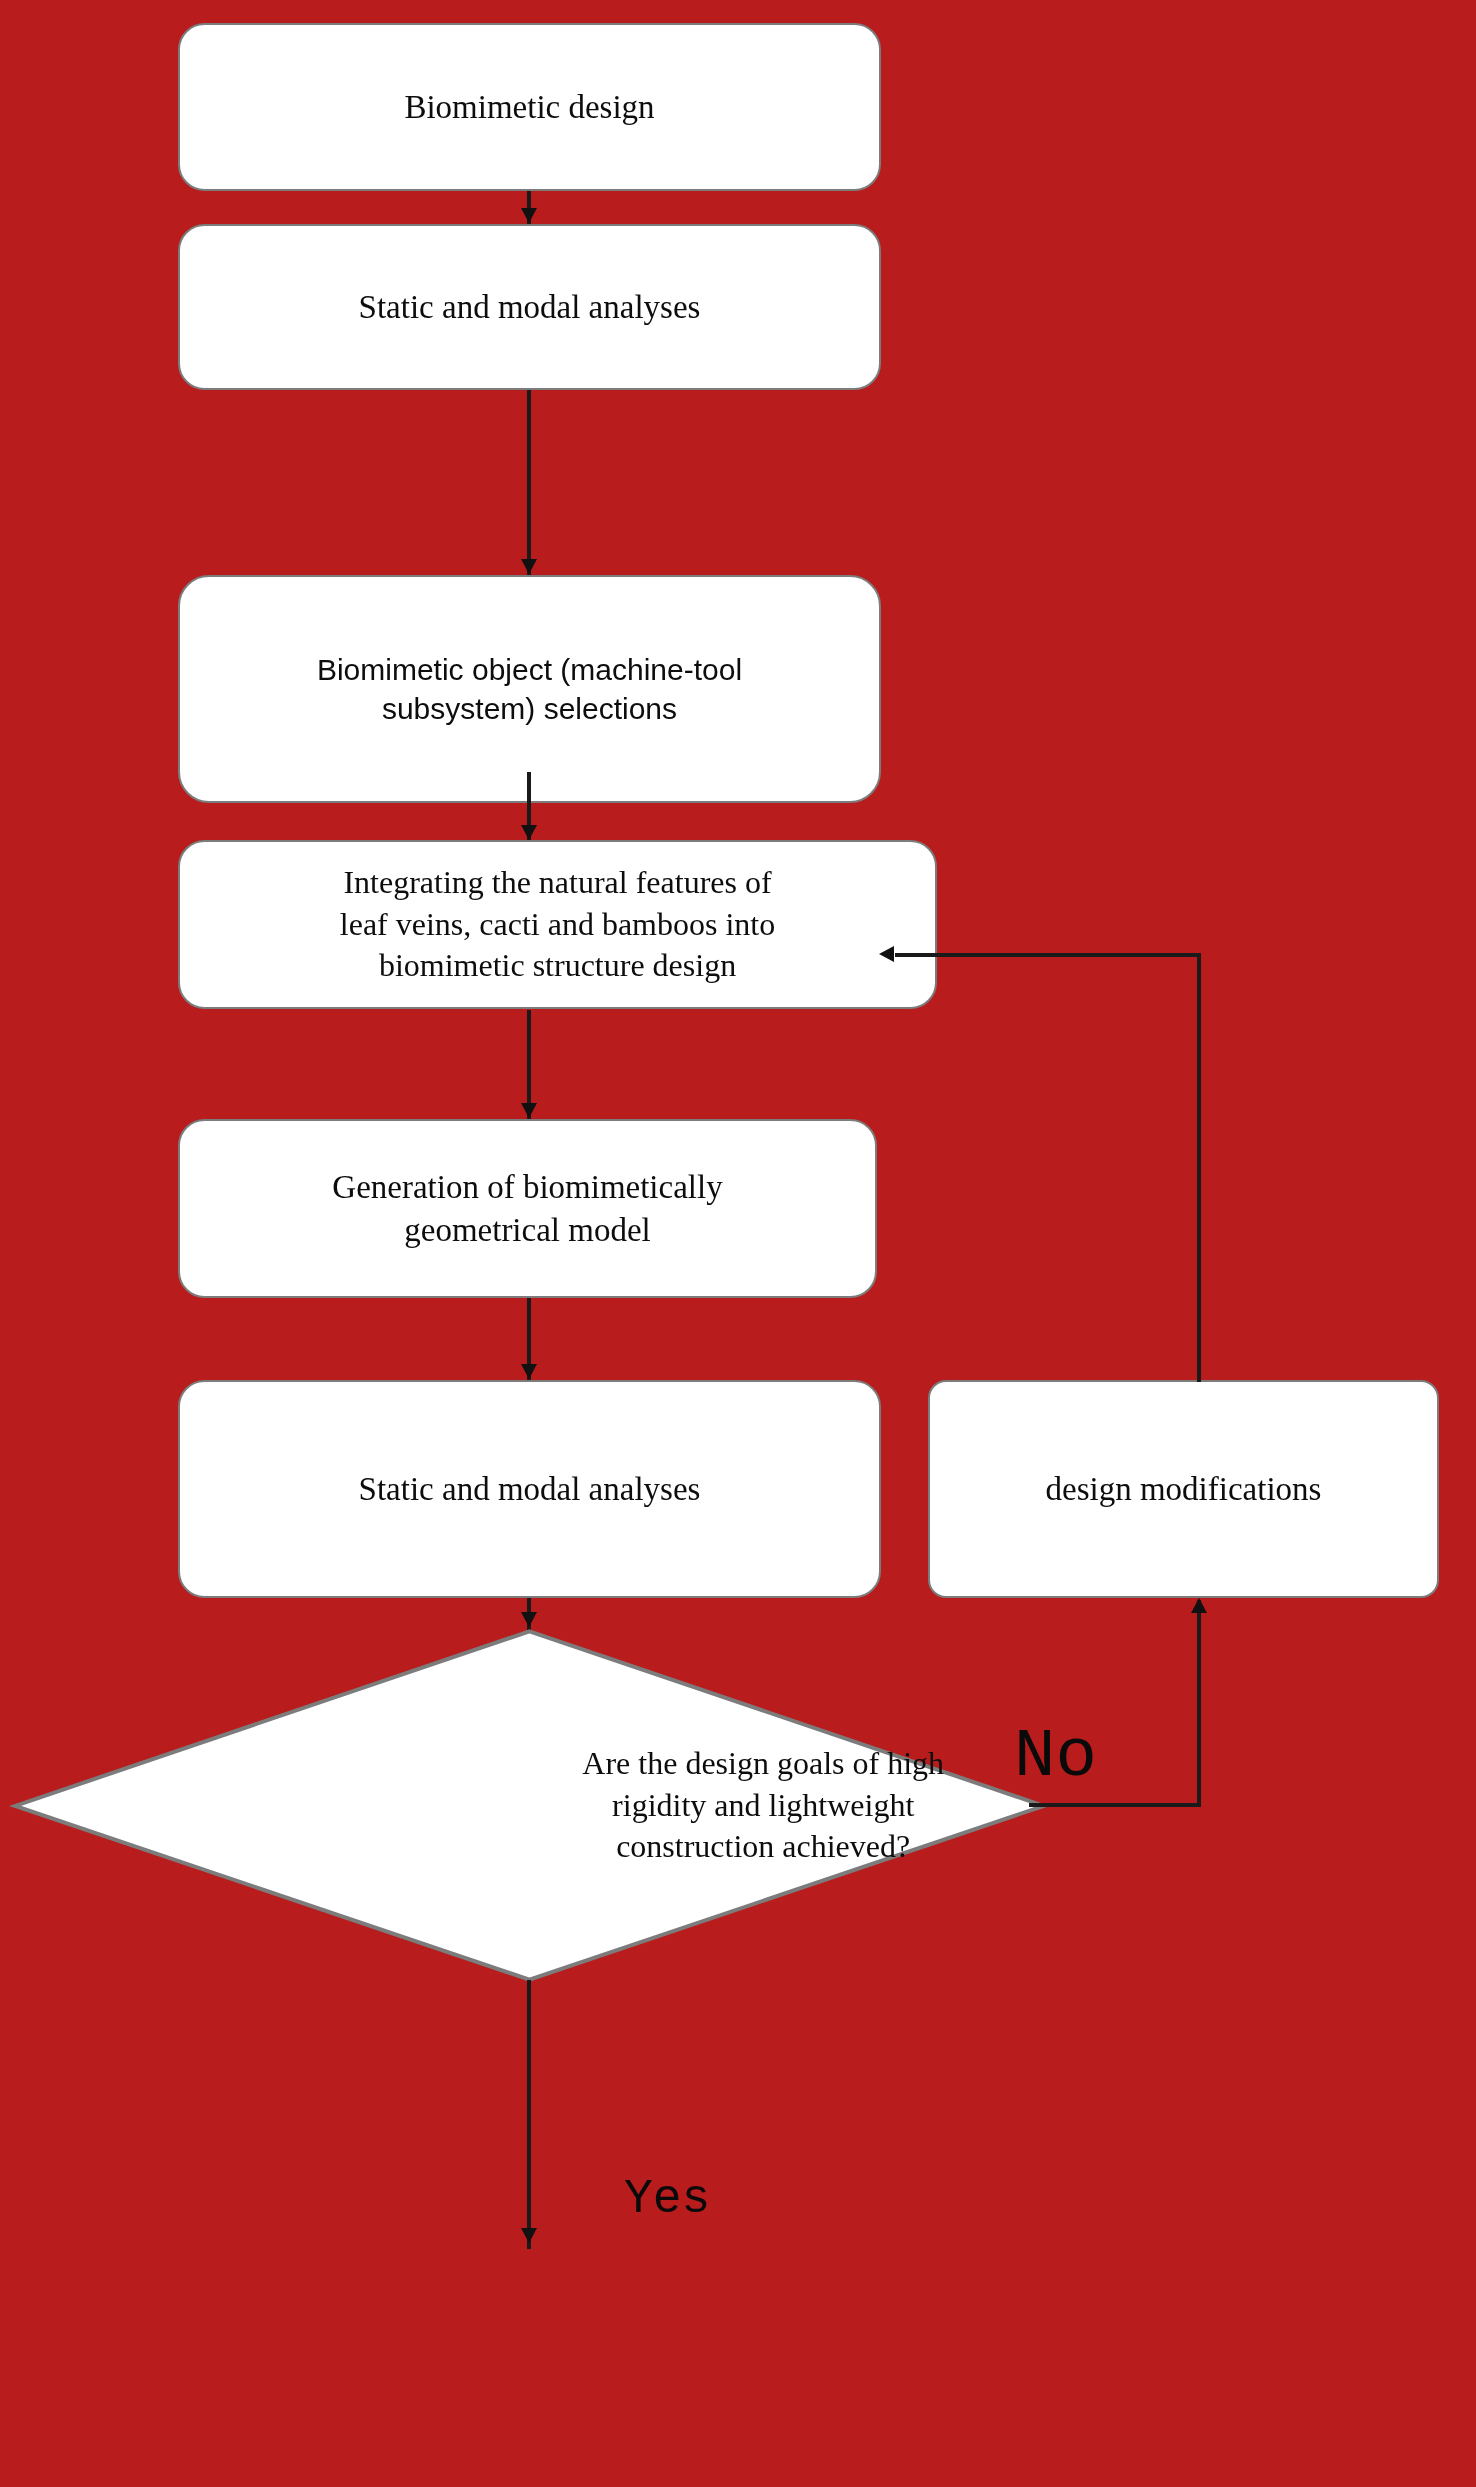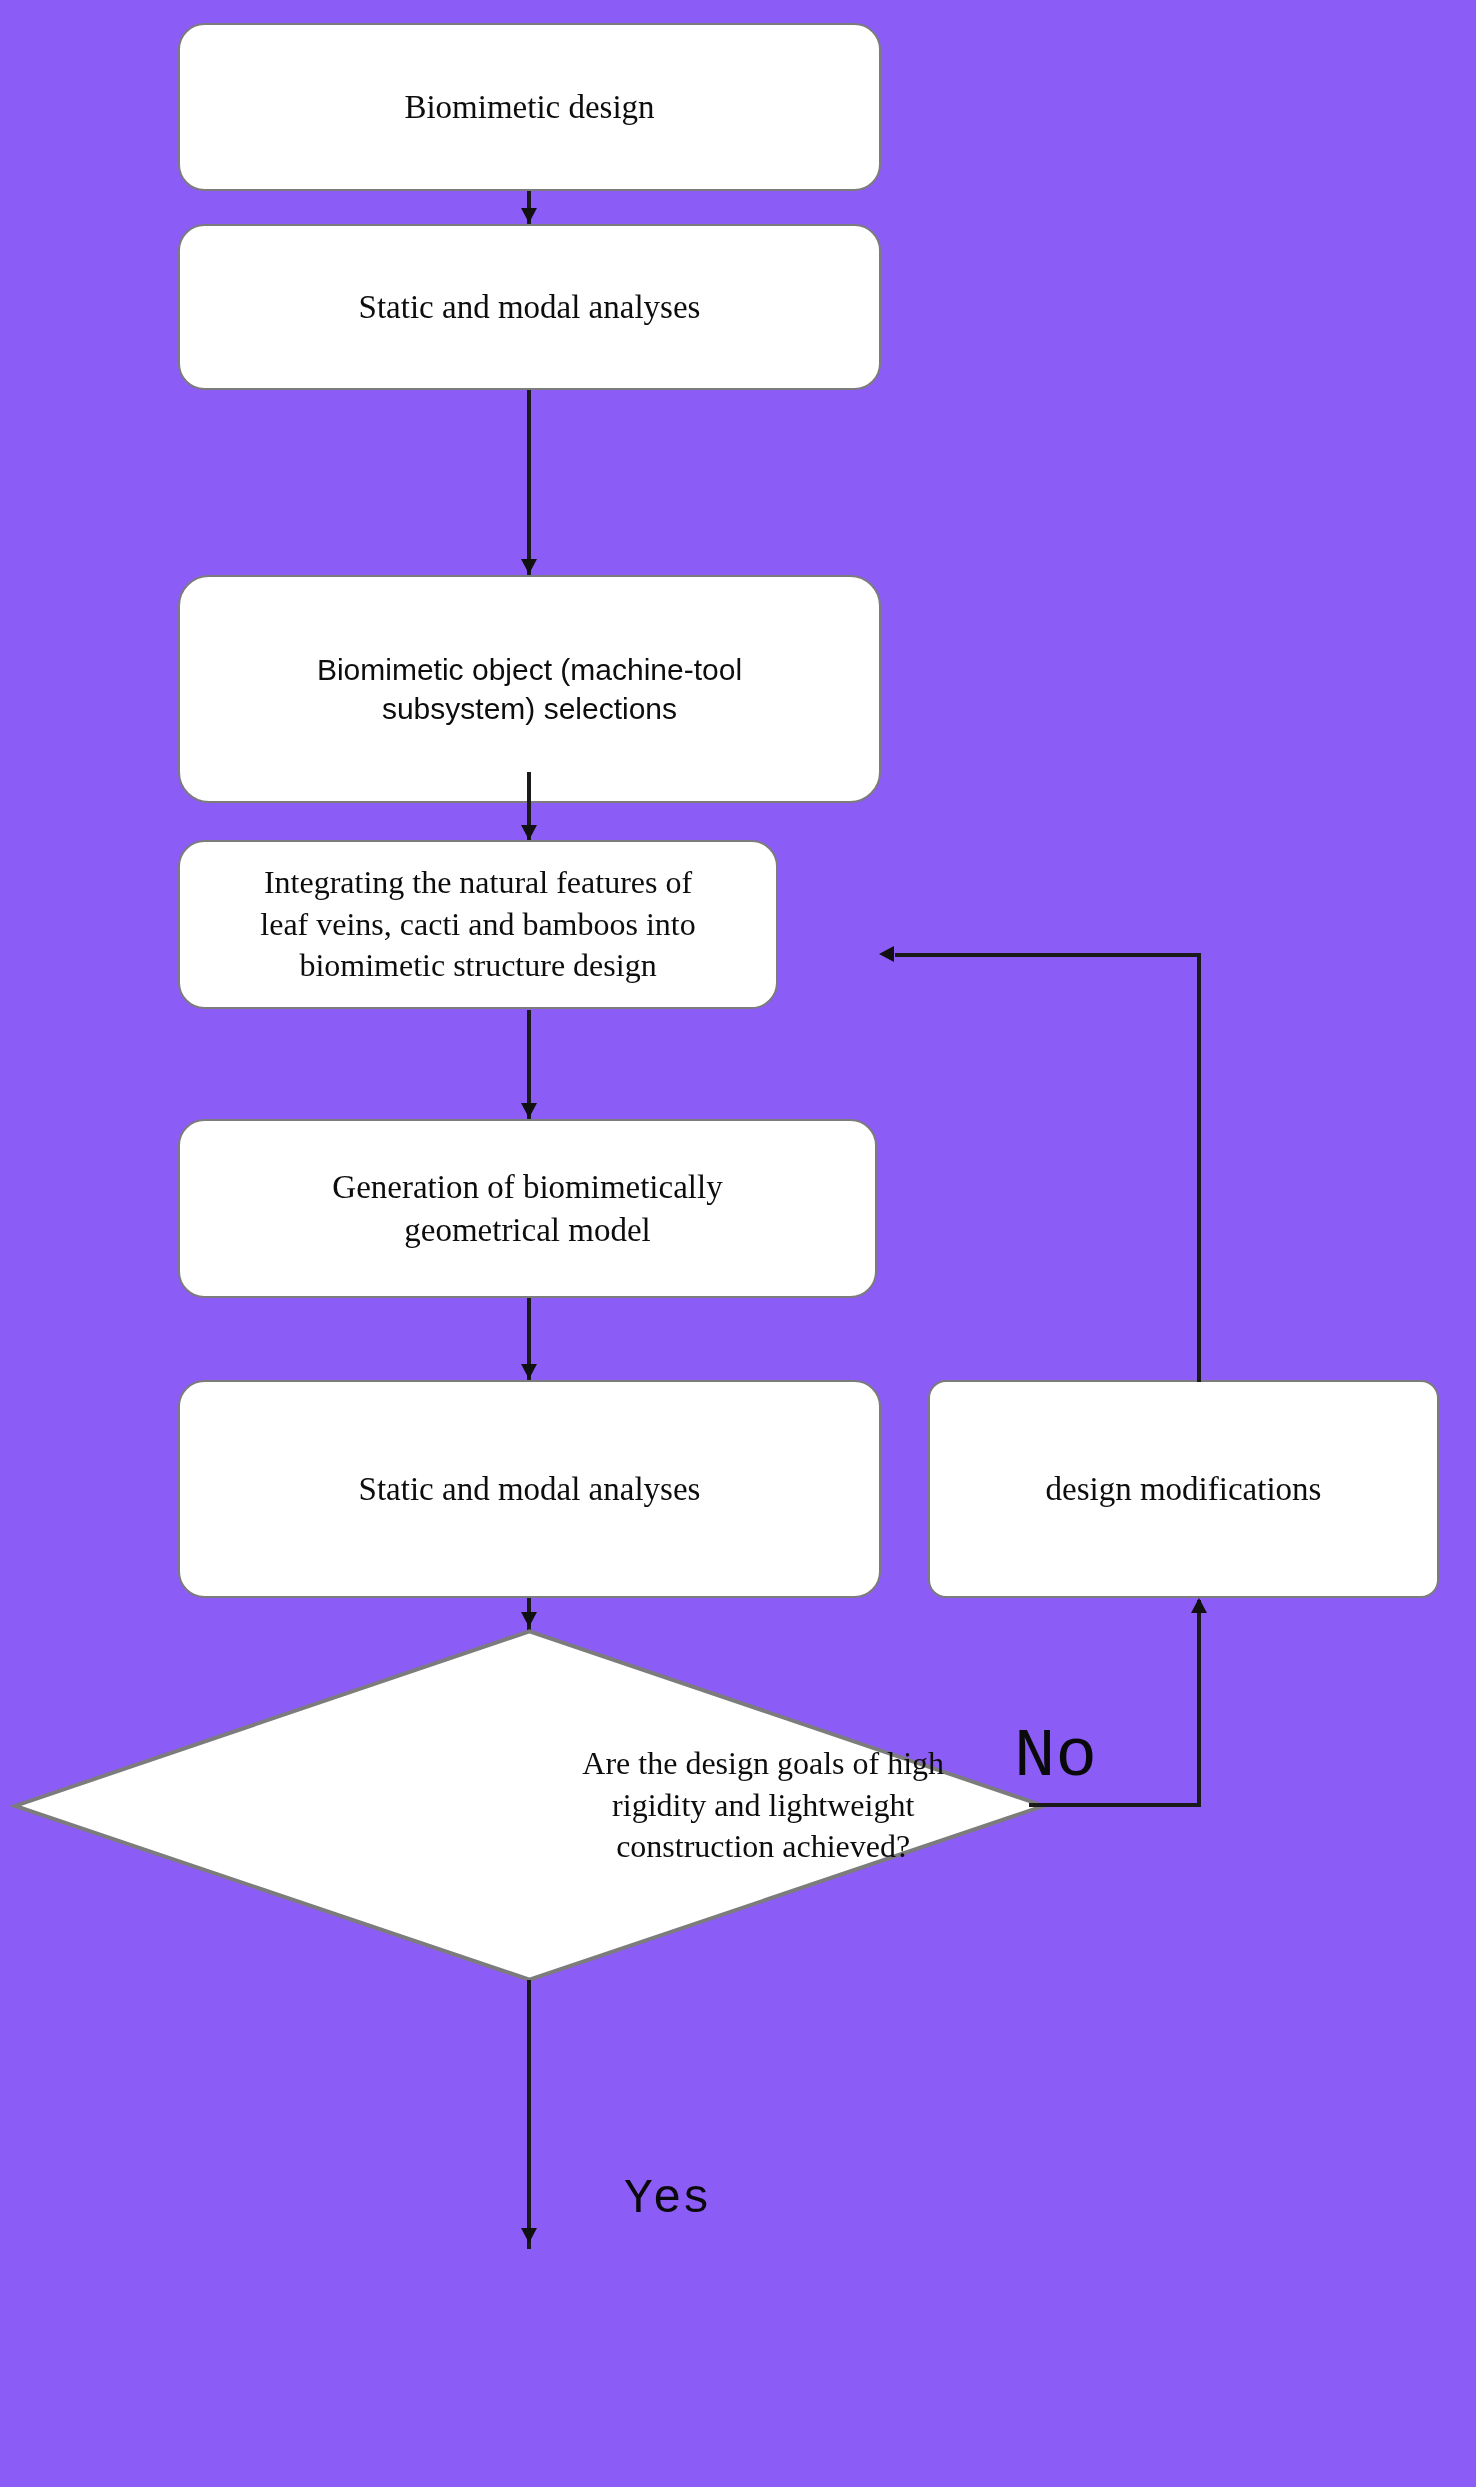--- a/index.html
+++ b/index.html
@@ -16,7 +16,7 @@
     position: relative;
     width: 1477px;
     height: 2487px;
-    background: #8b5cf6;
+    background: #b91c1c;
     overflow: hidden;
   }
   

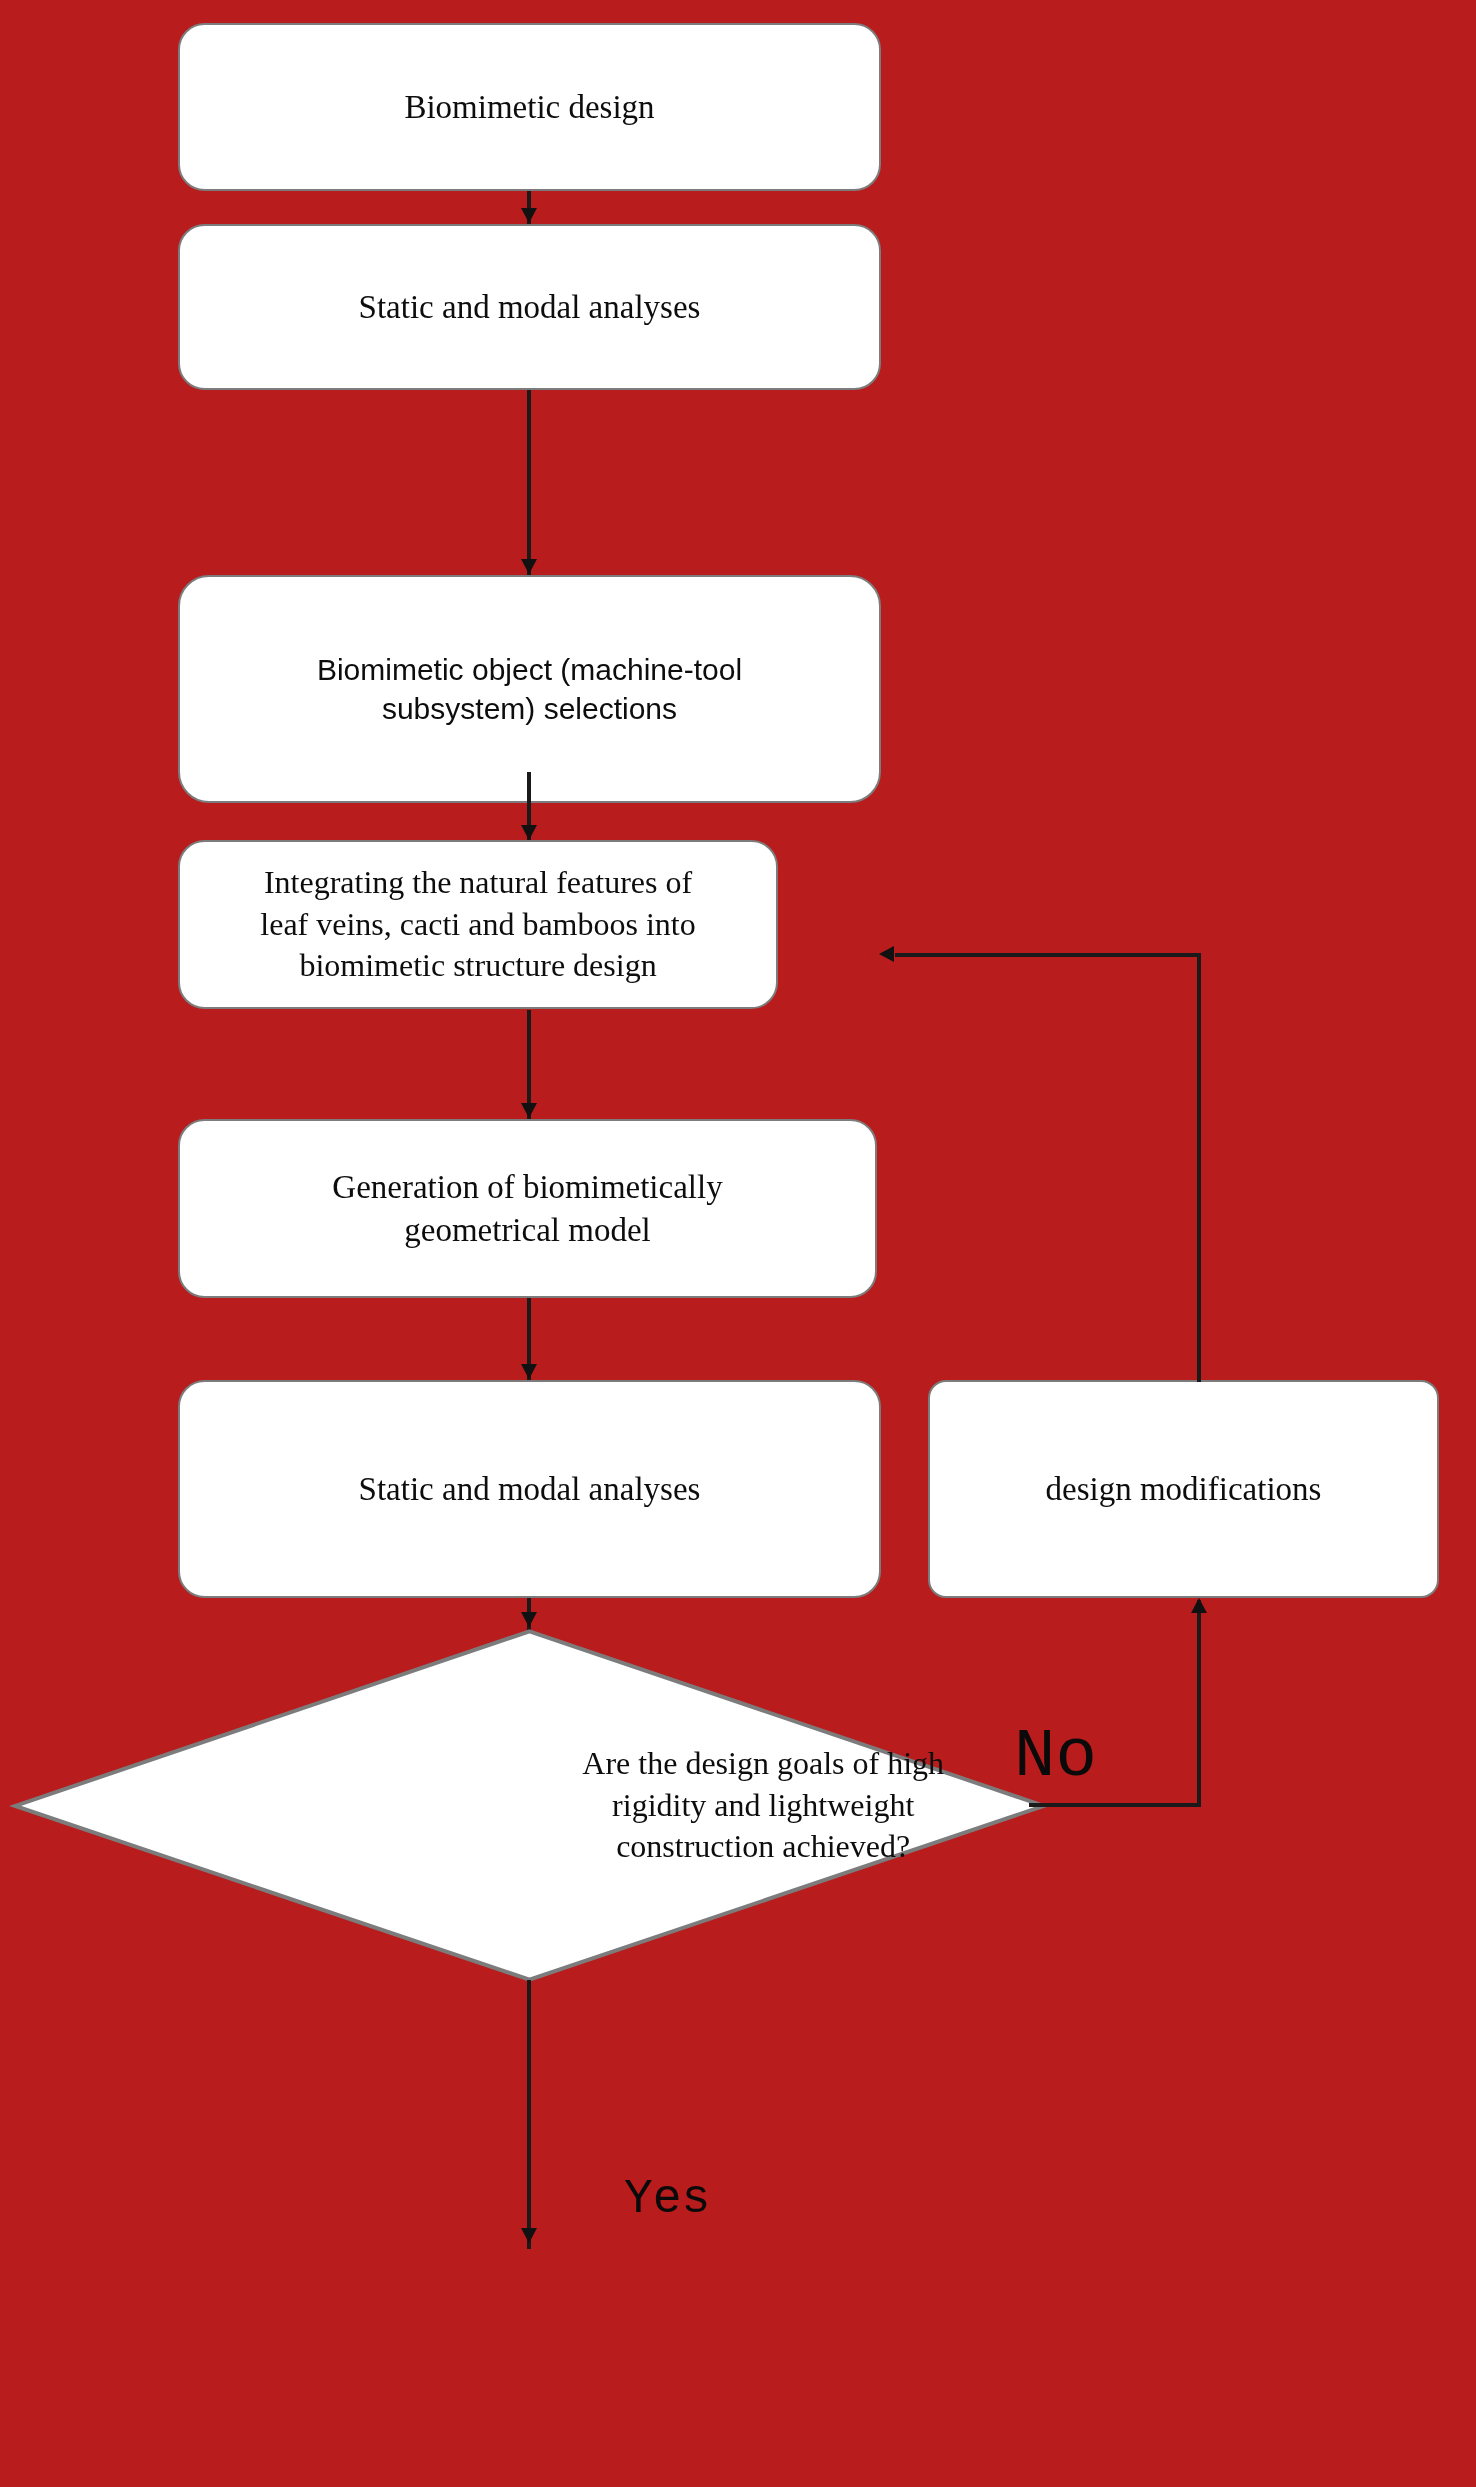--- a/index.html
+++ b/index.html
@@ -133,7 +133,7 @@
   <div class="conn-v" style="left:527px; top:772px; height:70px;"></div>
   <div class="arrow-down" style="left:521px; top:825px;"></div>
 
-  <div class="node serif" style="left:178px; top:840px; width:600px; height:169px; font-size:32px;">
+  <div class="node serif" style="left:178px; top:840px; width:759px; height:169px; font-size:32px;">
     <span class="txt">Integrating the natural features of
 leaf veins, cacti and bamboos into
 biomimetic structure design</span>

